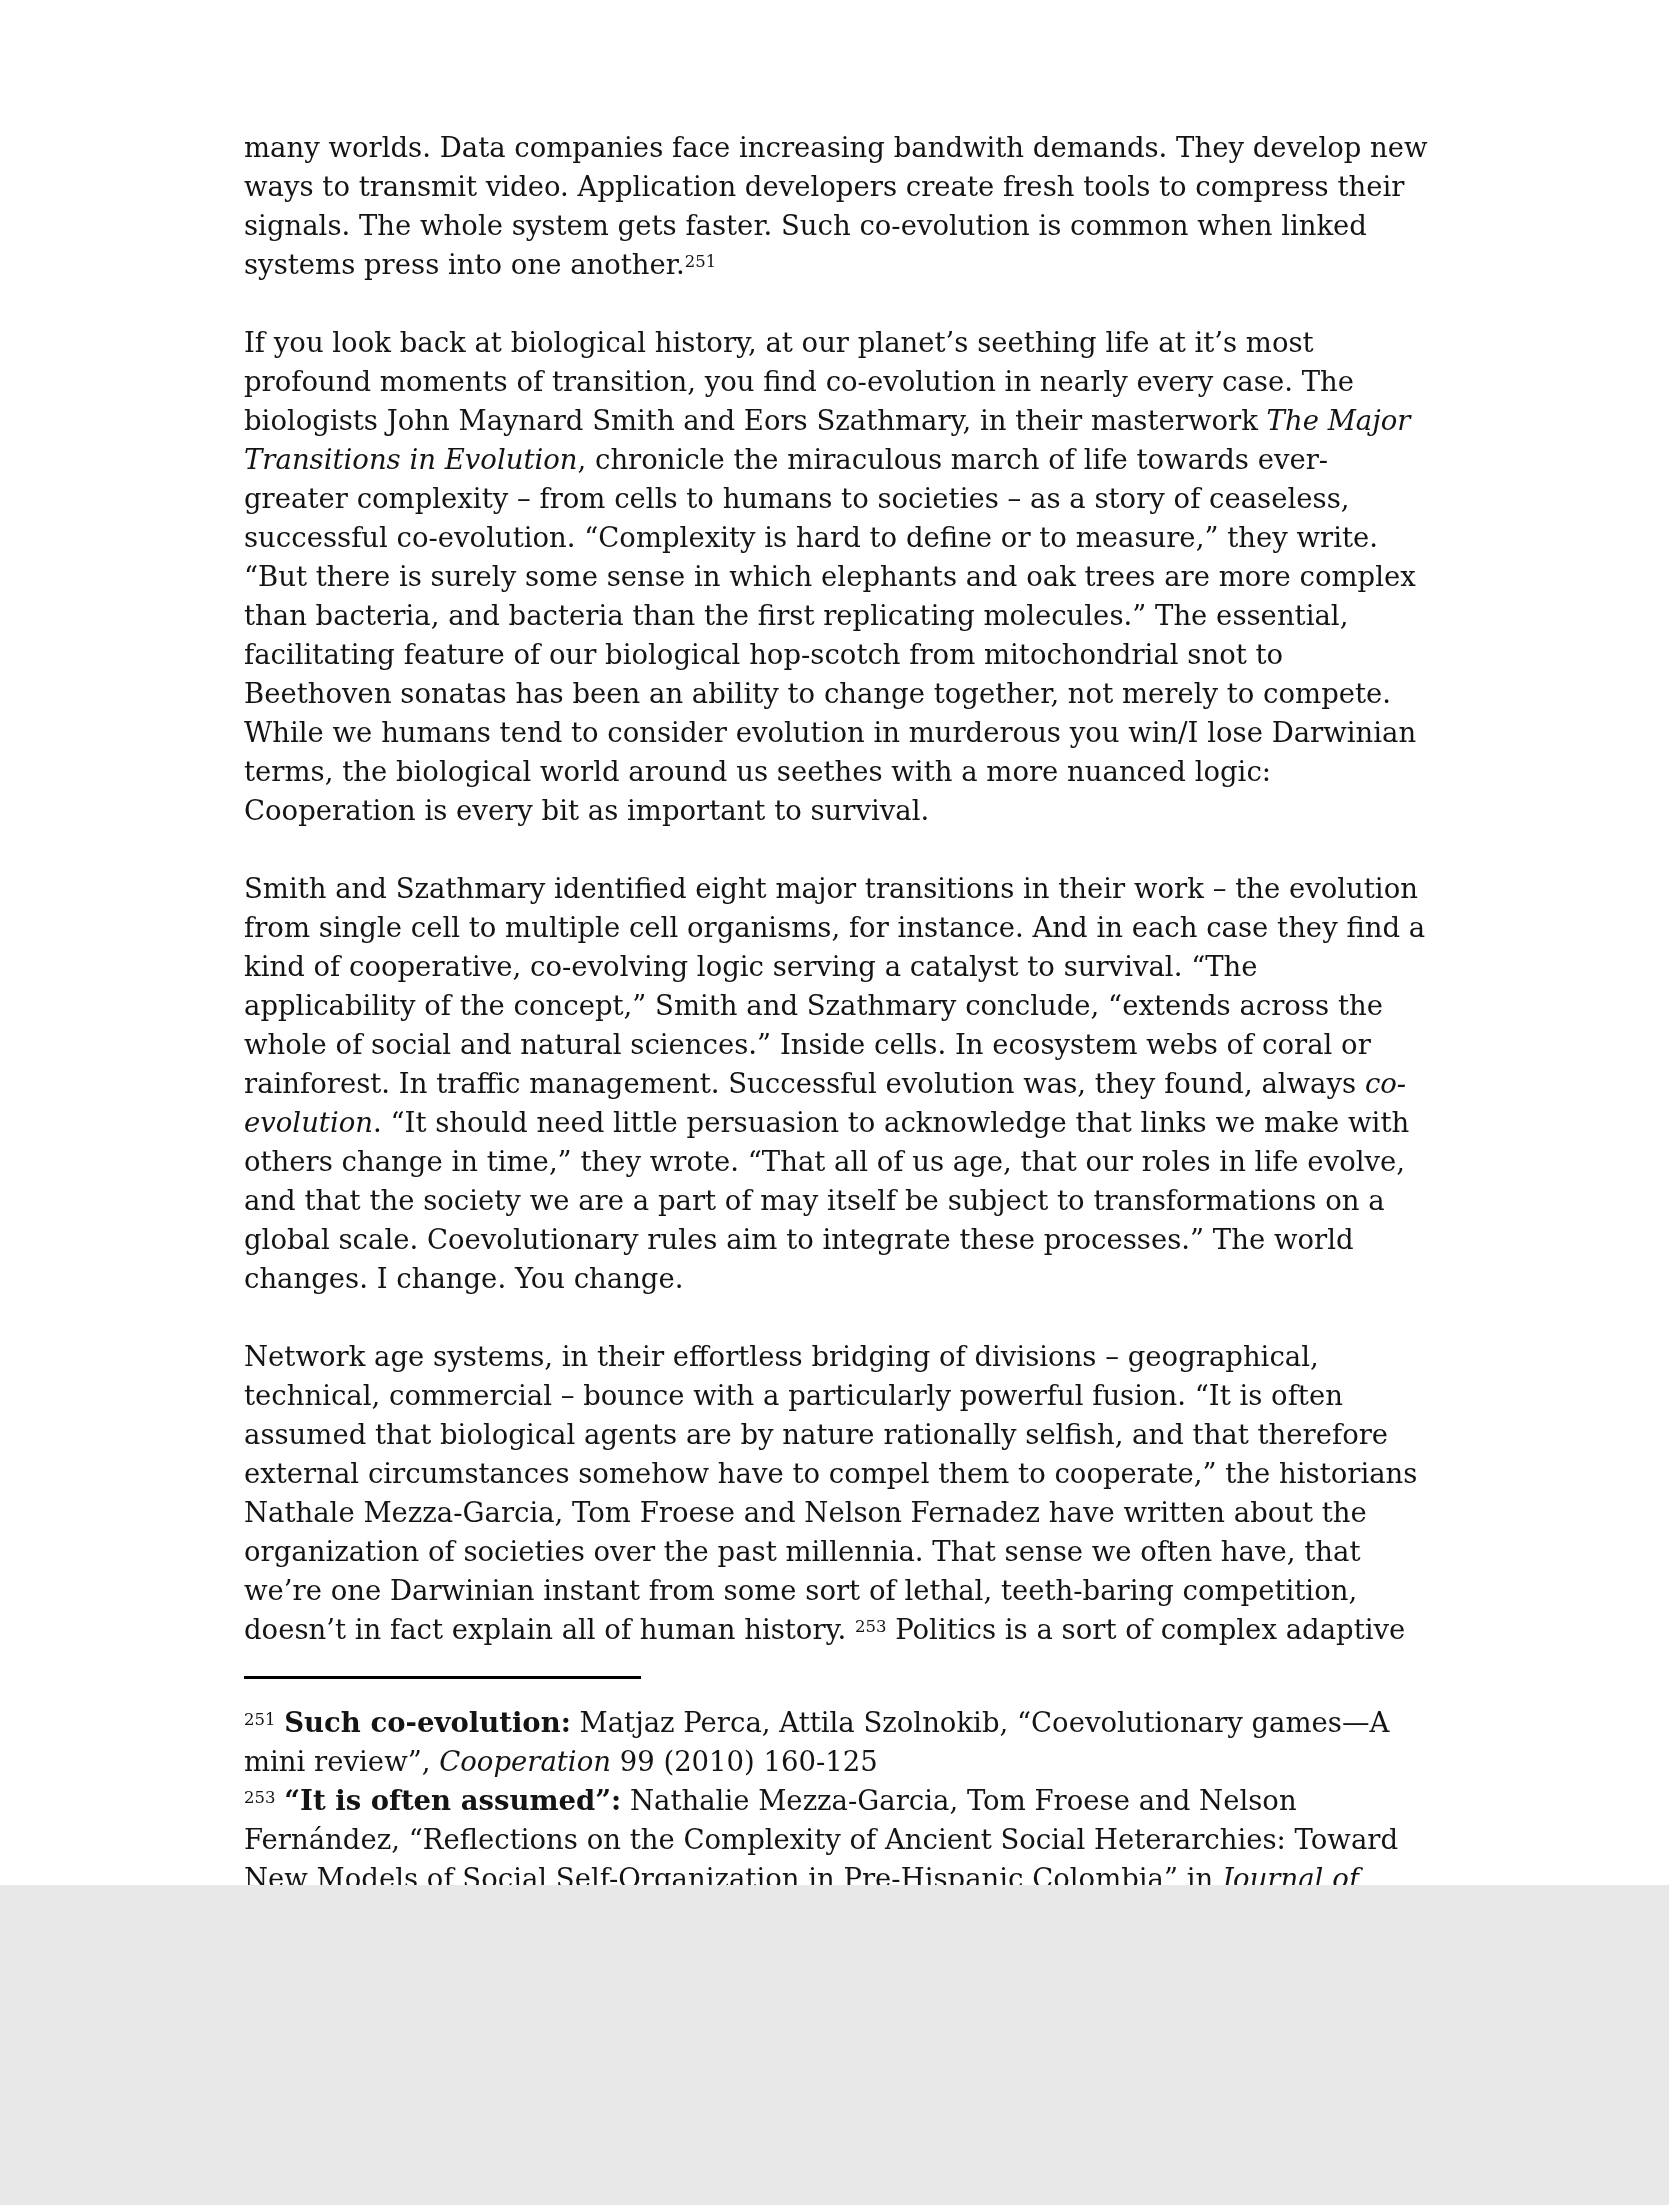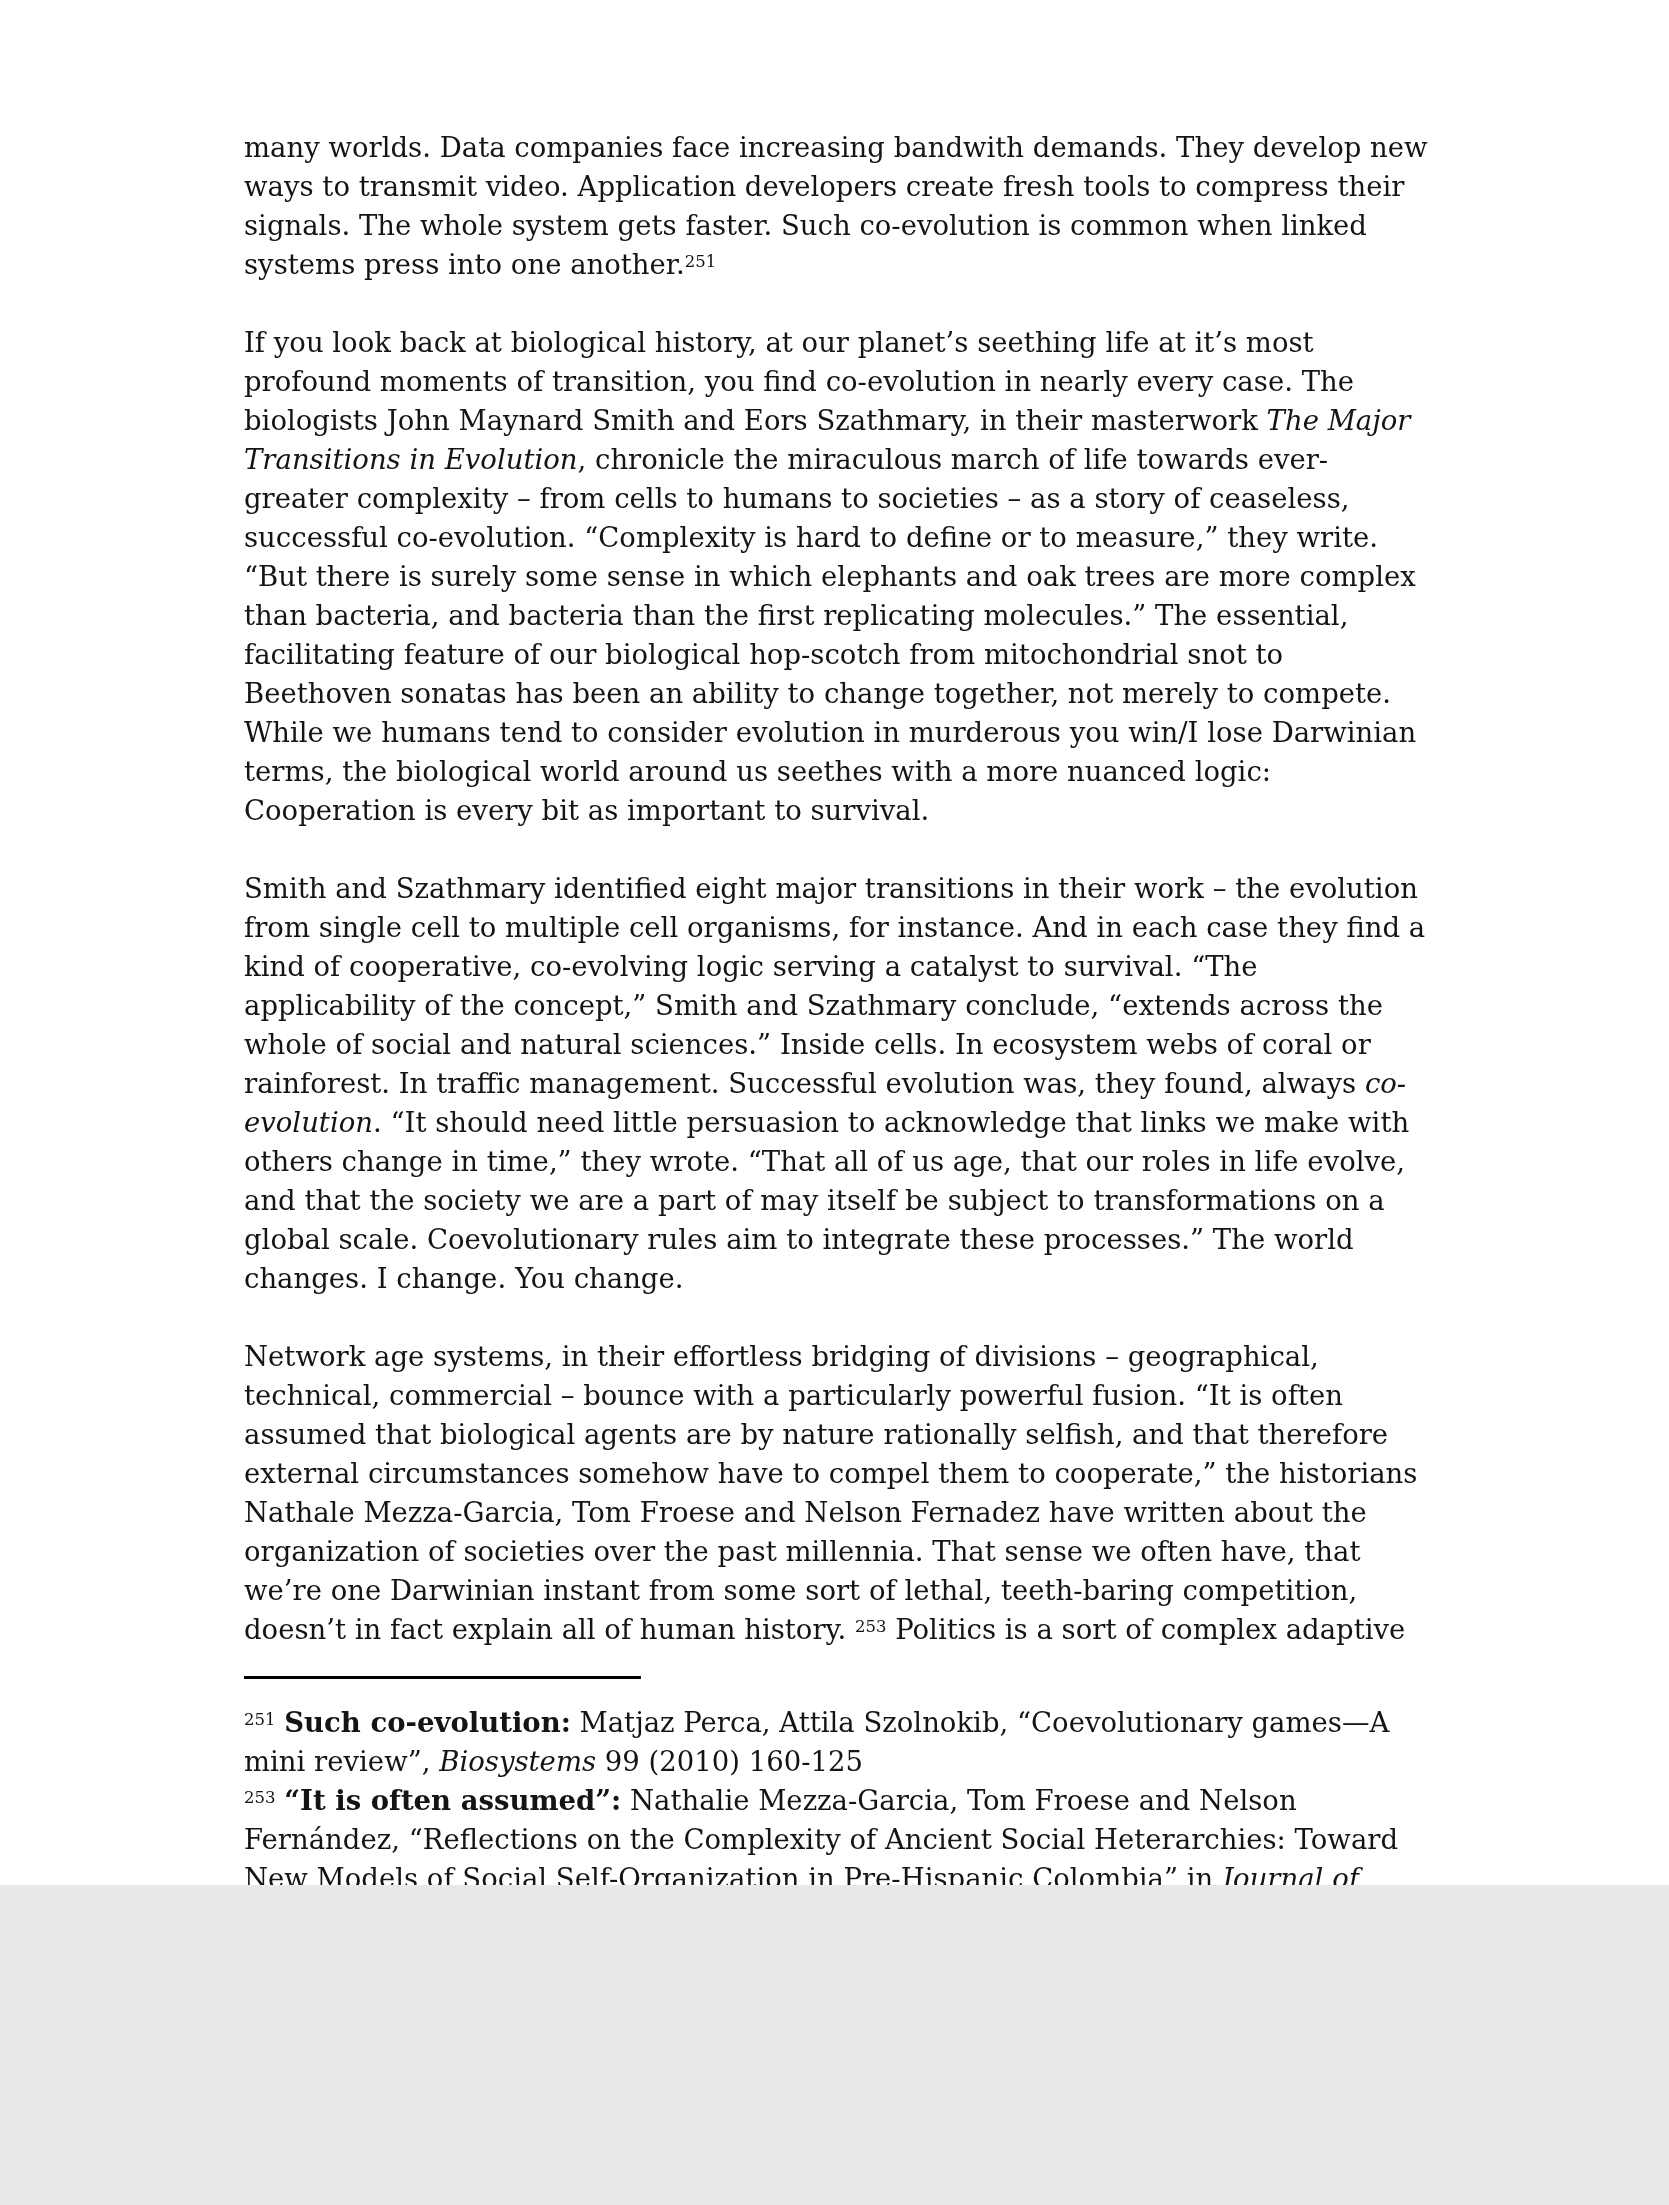--- a/index.html
+++ b/index.html
@@ -101,7 +101,7 @@
   <div class="footnote-separator"></div>
 
   <div class="footnotes">
-    <p class="footnote"><sup class="run-sup">251</sup><span> </span><span class="run-bold">Such co-evolution:</span><span> Matjaz Perca, Attila Szolnokib, “Coevolutionary games—A mini review”, </span><span class="run-italic">Biosystems</span><span> 99 (2010) 160-125</span></p>
+    <p class="footnote"><sup class="run-sup">251</sup><span> </span><span class="run-bold">Such co-evolution:</span><span> Matjaz Perca, Attila Szolnokib, “Coevolutionary games—A mini review”, </span><span class="run-italic">Cooperation</span><span> 99 (2010) 160-125</span></p>
     <p class="footnote"><sup class="run-sup">253</sup><span> </span><span class="run-bold">“It is often assumed”:</span><span> Nathalie Mezza-Garcia, Tom Froese and Nelson Fernández, “Reflections on the Complexity of Ancient Social Heterarchies: Toward New Models of Social Self-Organization in Pre-Hispanic Colombia” in </span><span class="run-italic">Journal of Sociocybernetics</span><span> 12 (2014), pp. 3 - 17</span></p>
   </div>
 

